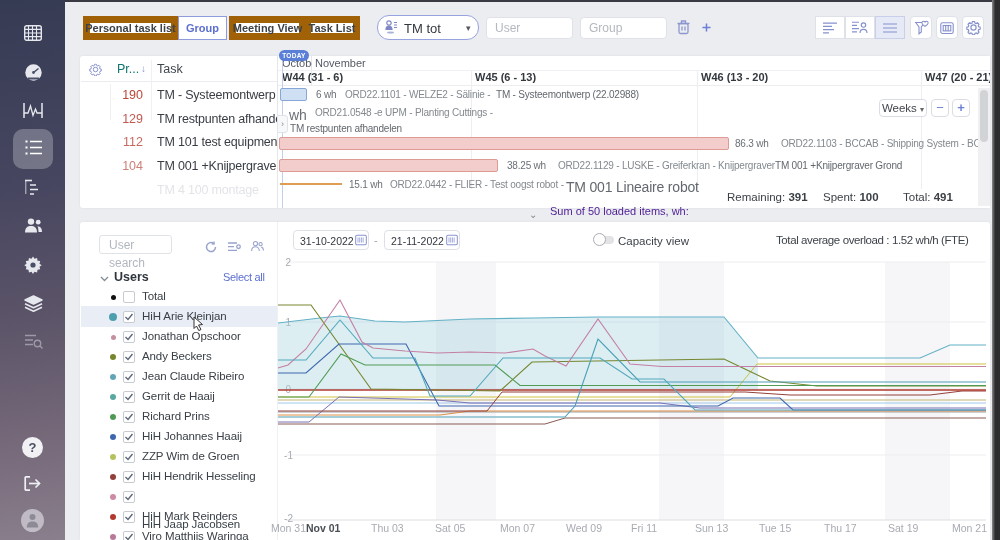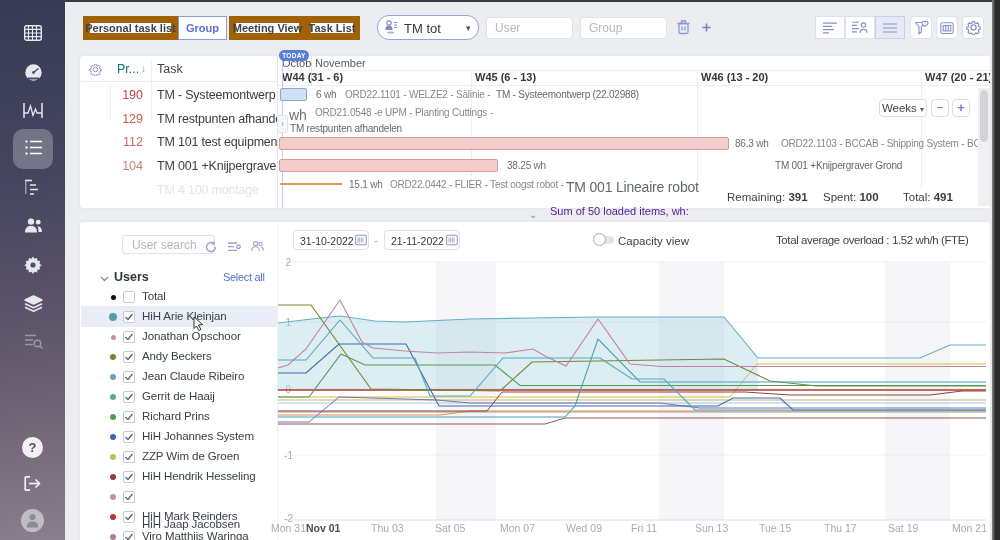--- a/index.html
+++ b/index.html
@@ -246,6 +246,7 @@
 
   <div class="abs" style="left:1px; top:103px; width:219px; height:13px; background:#f3cdcb; border:1px solid #dd9b96; border-radius:2px;"></div>
   <div class="txt" style="left:229px; top:104px; font-size:10px; letter-spacing:-0.2px; color:#6a7076;">38.25 wh</div>
+  <div class="txt" style="left:280px; top:104px; font-size:10px; letter-spacing:-0.2px; color:#83898f;">ORD22.1129 - LUSKE - Greiferkran - Knijpergraver</div>
   <div class="txt" style="left:497px; top:104px; font-size:10px; letter-spacing:-0.2px; color:#62686e;">TM 001 +Knijpergraver Grond</div>
 
   <div class="abs" style="left:2px; top:127px; width:62px; height:2px; background:#f2b878; border:1px solid #e09c52;"></div>

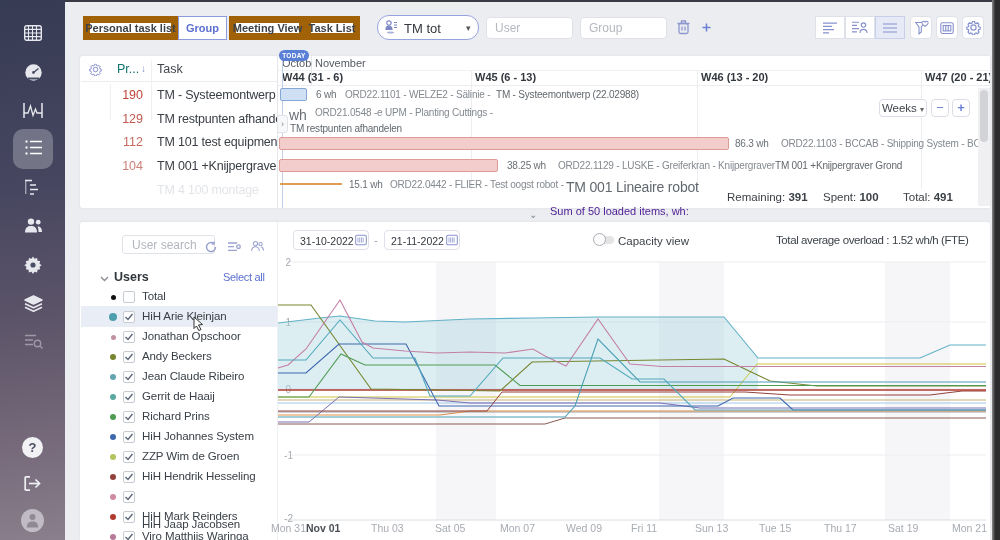--- a/index.html
+++ b/index.html
@@ -273,7 +273,7 @@
 
 <div class="abs" style="left:277px; top:222px; width:1px; height:318px; background:#eef0f3;"></div>
 
-<div class="abs" style="left:99px; top:235px; width:93px; height:19px; background:#fff; border:1px solid #dfe2e7; border-radius:3px; color:#b2b7bf; font-size:12px; line-height:18px; padding-left:9px;margin-left:23px;">User search</div>
+<div class="abs" style="left:99px; top:235px; width:73px; height:19px; background:#fff; border:1px solid #dfe2e7; border-radius:3px; color:#b2b7bf; font-size:12px; line-height:18px; padding-left:9px;">User search</div>
 <svg class="abs" style="left:205px; top:241px;" width="12" height="12" viewBox="0 0 12 12">
     <g fill="none" stroke="#99a2cc" stroke-width="1.5">
       <path d="M10.5 6 a4.5 4.5 0 1 1 -1.6-3.4"></path>

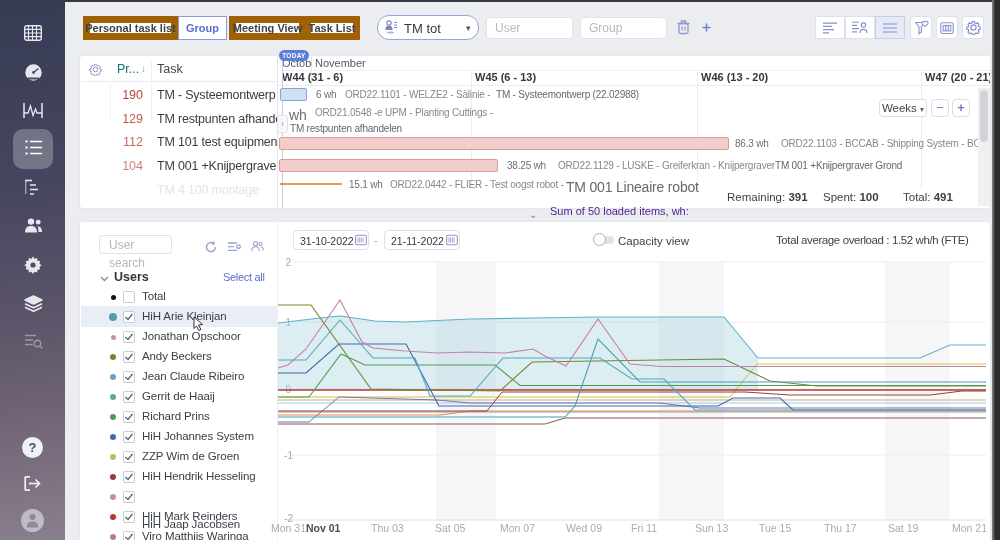--- a/index.html
+++ b/index.html
@@ -348,7 +348,7 @@
     <svg class="abs" style="left:124px; top:432px;" width="10" height="10" viewBox="0 0 10 10">
       <path d="M1.5 5 L4 7.5 L8.5 2" fill="none" stroke="#5d6778" stroke-width="1.4"></path>
     </svg>
-    <div class="txt" style="left:142px; top:430px; font-size:11.5px; letter-spacing:-0.1px; color:#3a4047;">HiH Johannes System</div>
+    <div class="txt" style="left:142px; top:430px; font-size:11.5px; letter-spacing:-0.1px; color:#3a4047;">HiH Johannes Haaij</div>
     <div class="abs" style="left:110px; top:454px; width:6px; height:6px; border-radius:50%; background:#b5c25e;"></div>
     <div class="abs" style="left:123px; top:451px; width:12px; height:12px; background:#fff; border:1px solid #c6cad1; border-radius:2px;"></div>
     <svg class="abs" style="left:124px; top:452px;" width="10" height="10" viewBox="0 0 10 10">

